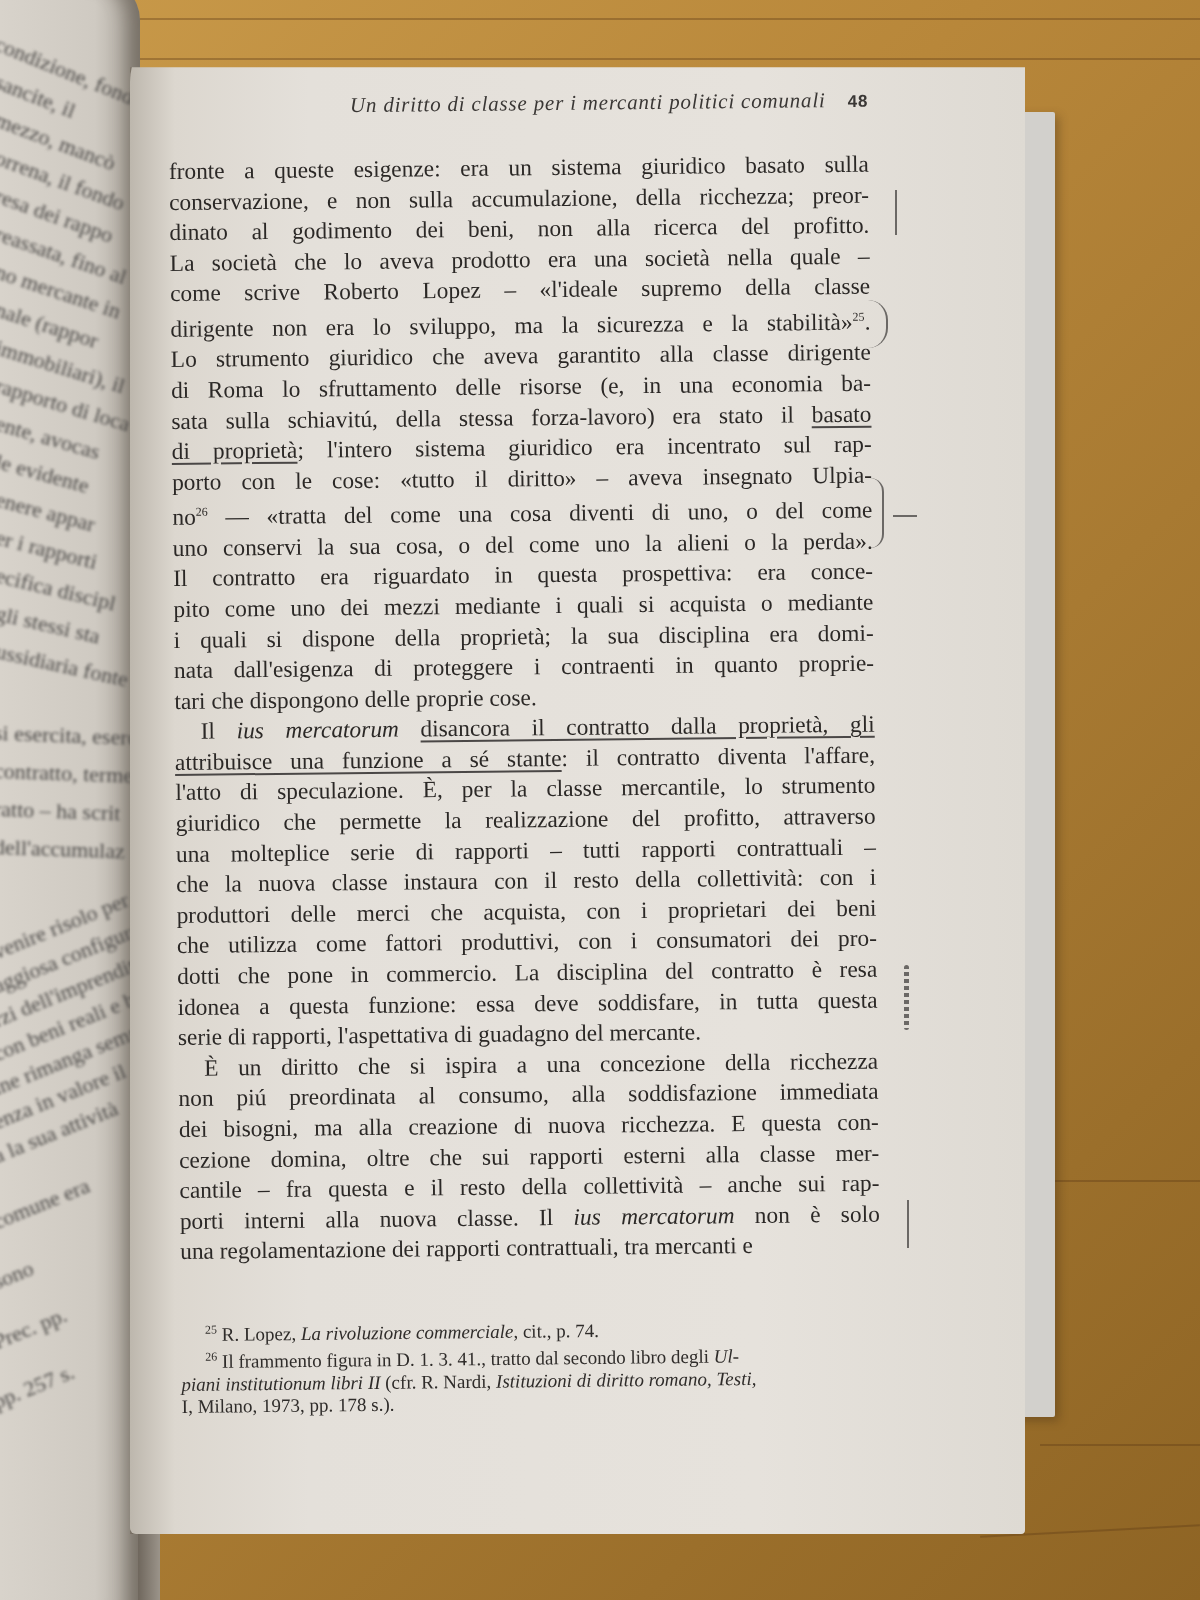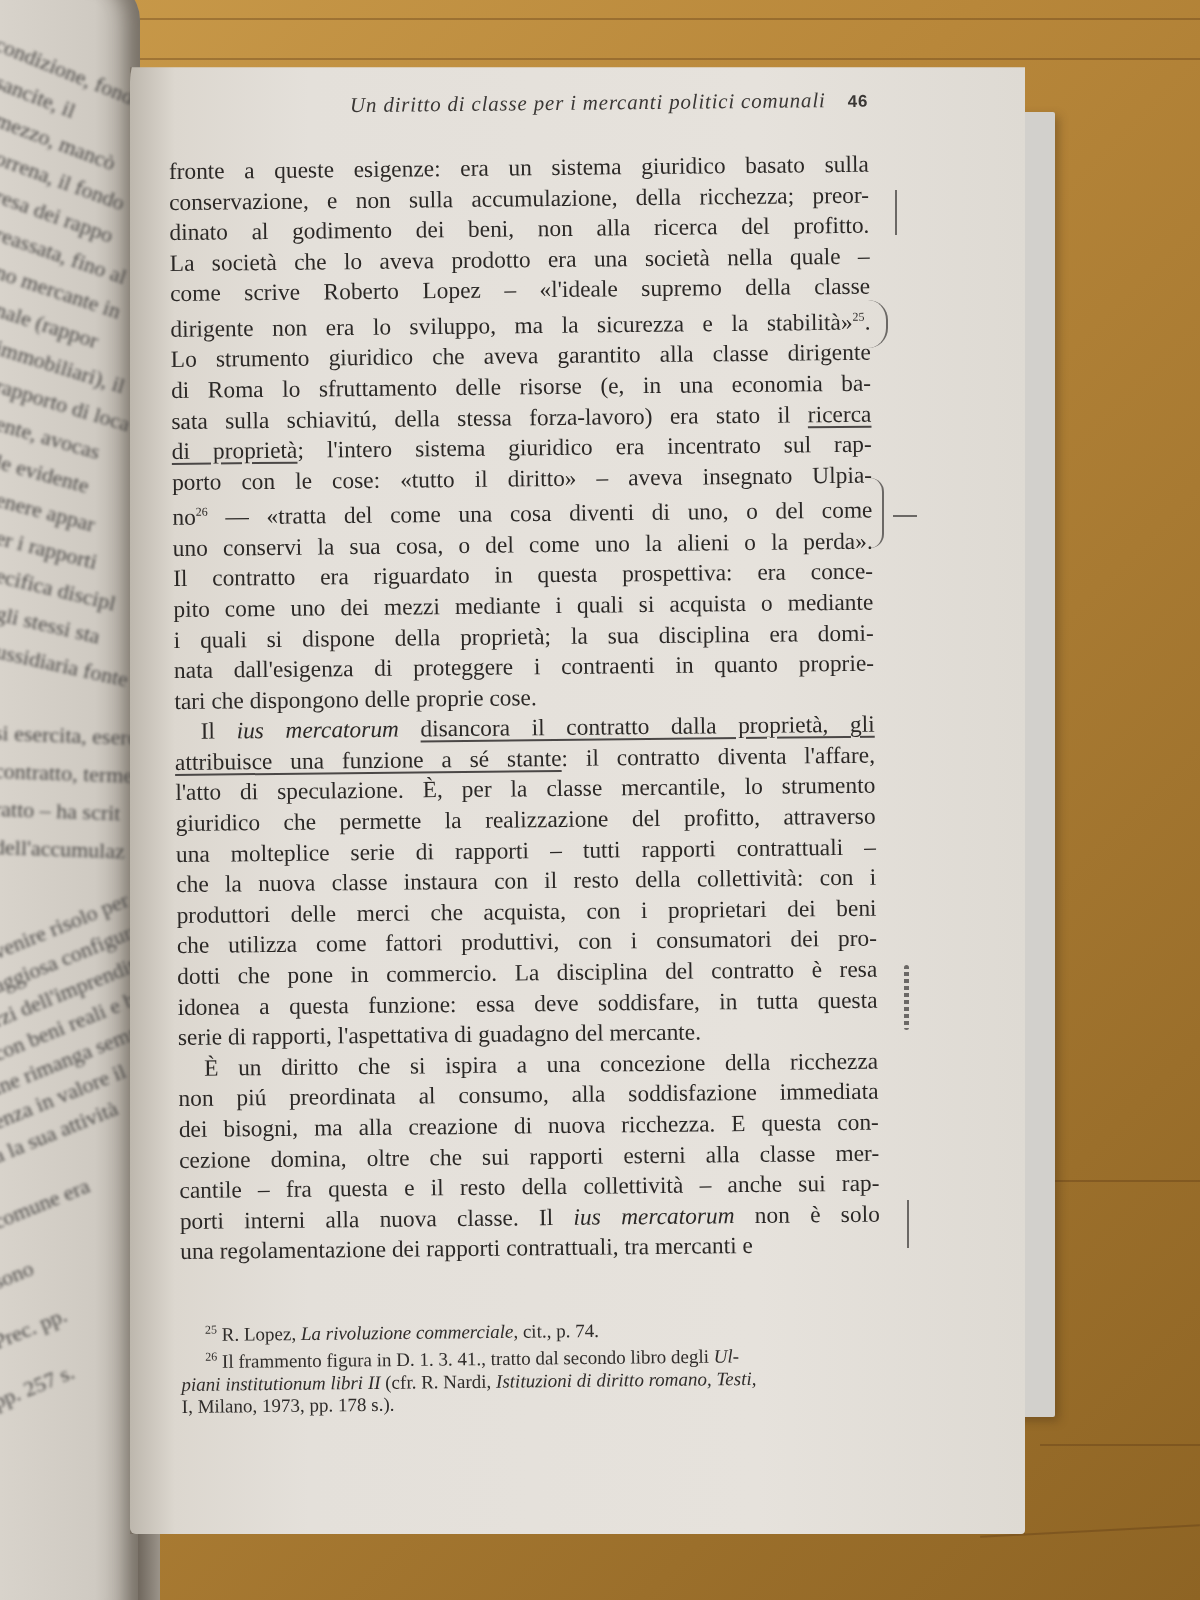--- a/index.html
+++ b/index.html
@@ -136,7 +136,7 @@
 <div class="page-inner">
   <div class="running-head">
     <span>Un diritto di classe per i mercanti politici comunali</span>
-    <span class="folio">46</span>
+    <span class="folio">48</span>
   </div>
 
   <div class="body-text" id="body-text">

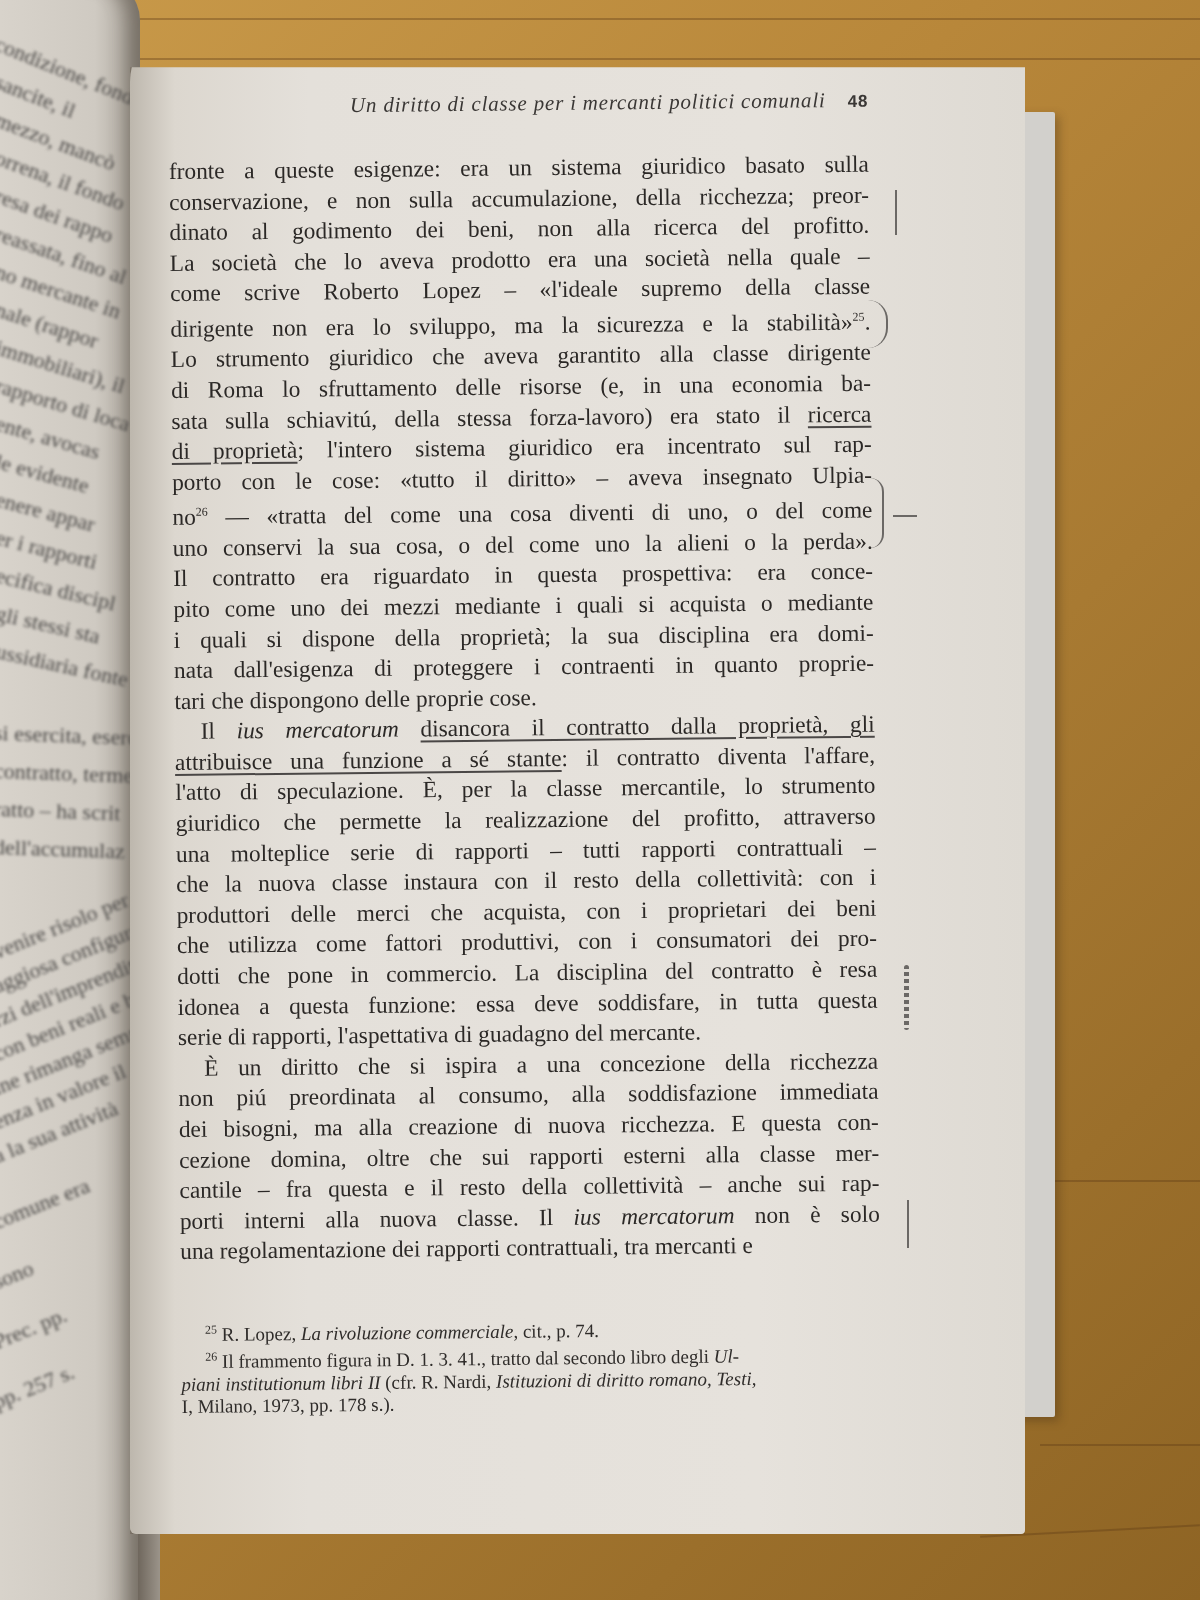--- a/index.html
+++ b/index.html
@@ -148,7 +148,7 @@
       <span class="line">dirigente non era lo sviluppo, ma la sicurezza e la stabilità»<span class="sup">25</span>.</span>
       <span class="line">Lo strumento giuridico che aveva garantito alla classe dirigente</span>
       <span class="line">di Roma lo sfruttamento delle risorse (e, in una economia ba-</span>
-      <span class="line">sata sulla schiavitú, della stessa forza-lavoro) era stato il <span class="ul">ricerca</span></span>
+      <span class="line">sata sulla schiavitú, della stessa forza-lavoro) era stato il <span class="ul">basato</span></span>
       <span class="line"><span class="ul">di proprietà</span>; l'intero sistema giuridico era incentrato sul rap-</span>
       <span class="line">porto con le cose: «tutto il diritto» – aveva insegnato Ulpia-</span>
       <span class="line">no<span class="sup">26</span> — «tratta del come una cosa diventi di uno, o del come</span>

